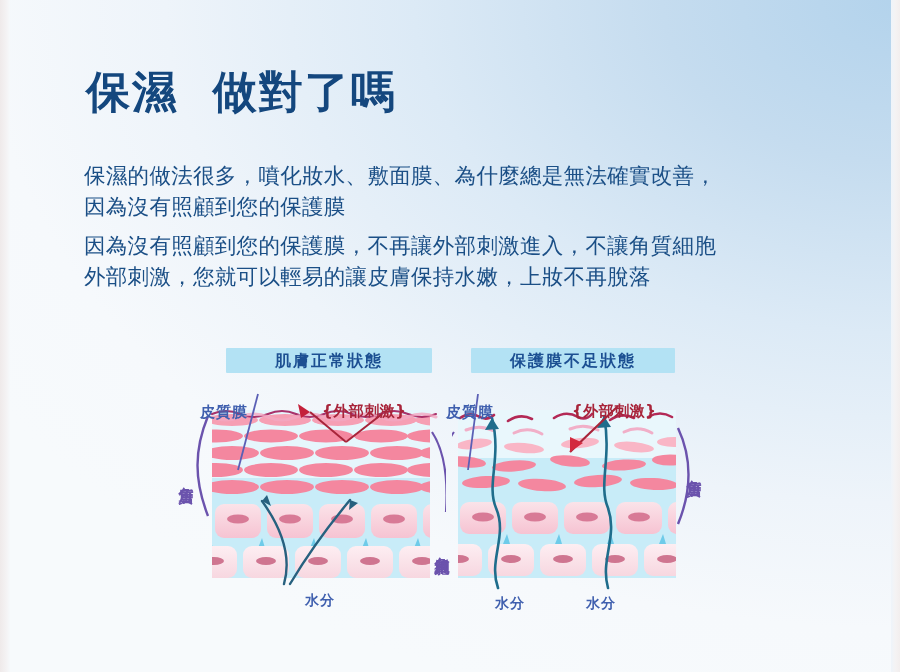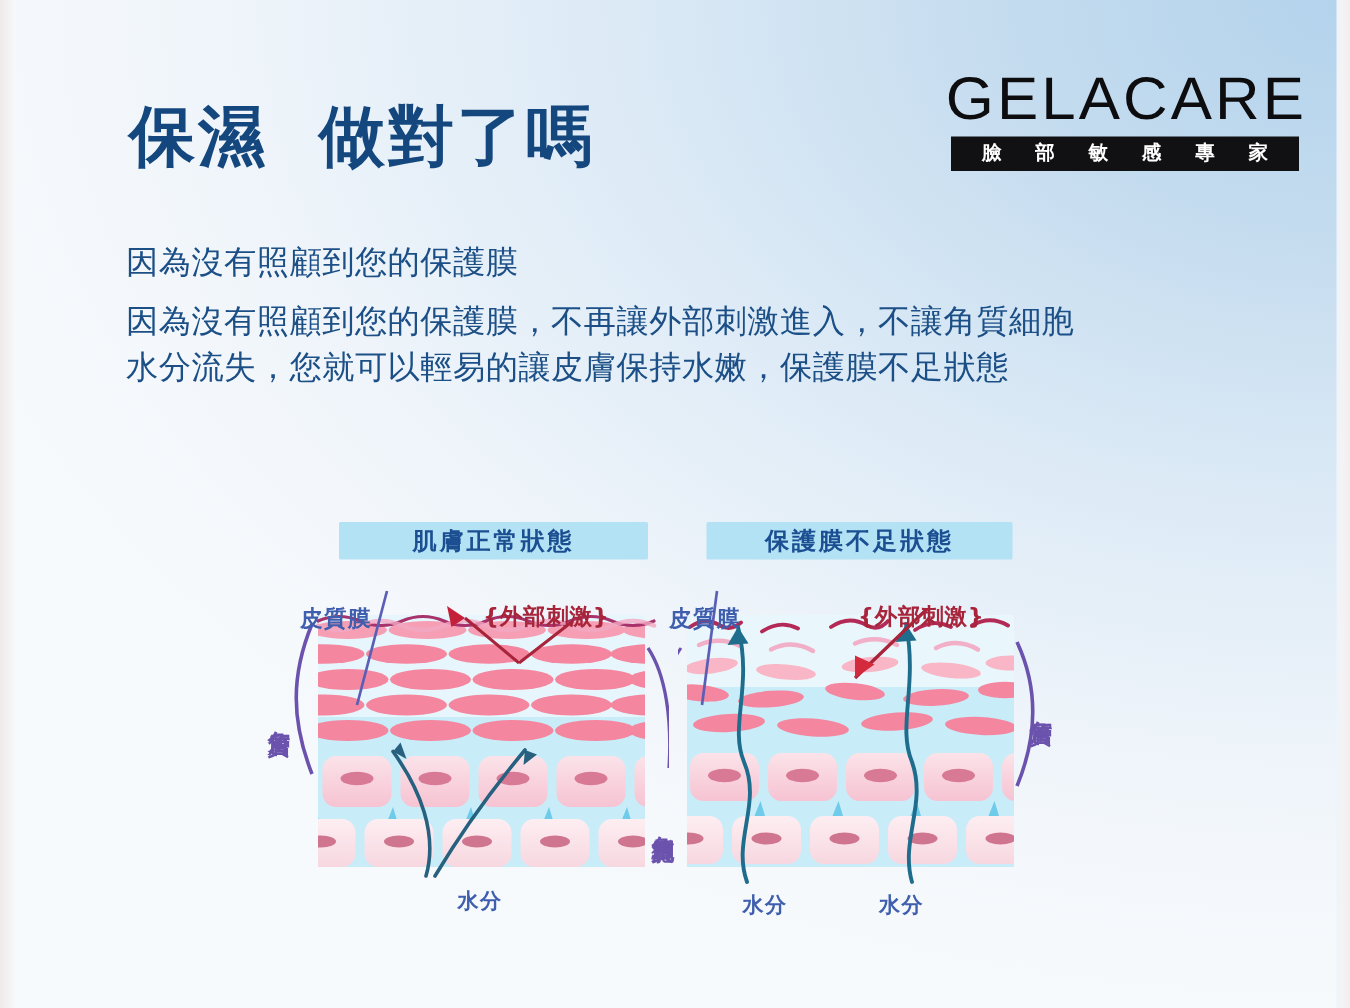--- a/index.html
+++ b/index.html
@@ -83,10 +83,6 @@
 
 <div id="page">
 
-  <div class="logo-wrap">
-    <div class="logo-word">GELACARE</div>
-    <div class="logo-bar">臉 部 敏 感 專 家</div>
-  </div>
 
   <div class="headline">保濕  做對了嗎</div>
 

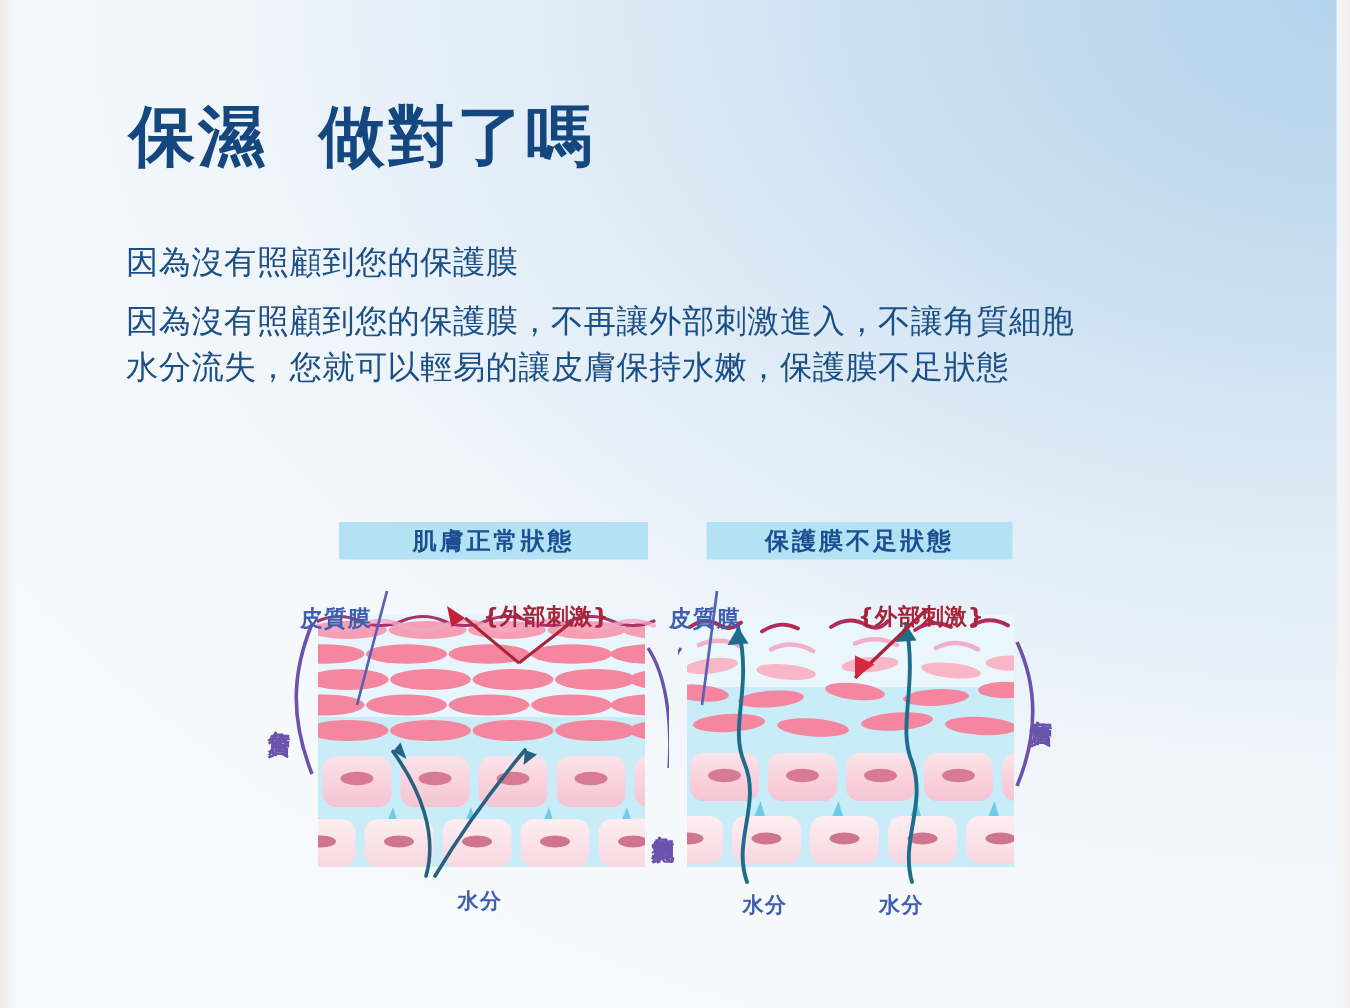--- a/index.html
+++ b/index.html
@@ -87,6 +87,7 @@
   <div class="headline">保濕  做對了嗎</div>
 
   <div class="body-copy">
+    <p>保濕的做法很多，噴化妝水、敷面膜、為什麼總是無法確實改善，</p>
     <p>因為沒有照顧到您的保護膜</p>
     <p class="gap">因為沒有照顧到您的保護膜，不再讓外部刺激進入，不讓角質細胞</p>
     <p>水分流失，您就可以輕易的讓皮膚保持水嫩，保護膜不足狀態</p>

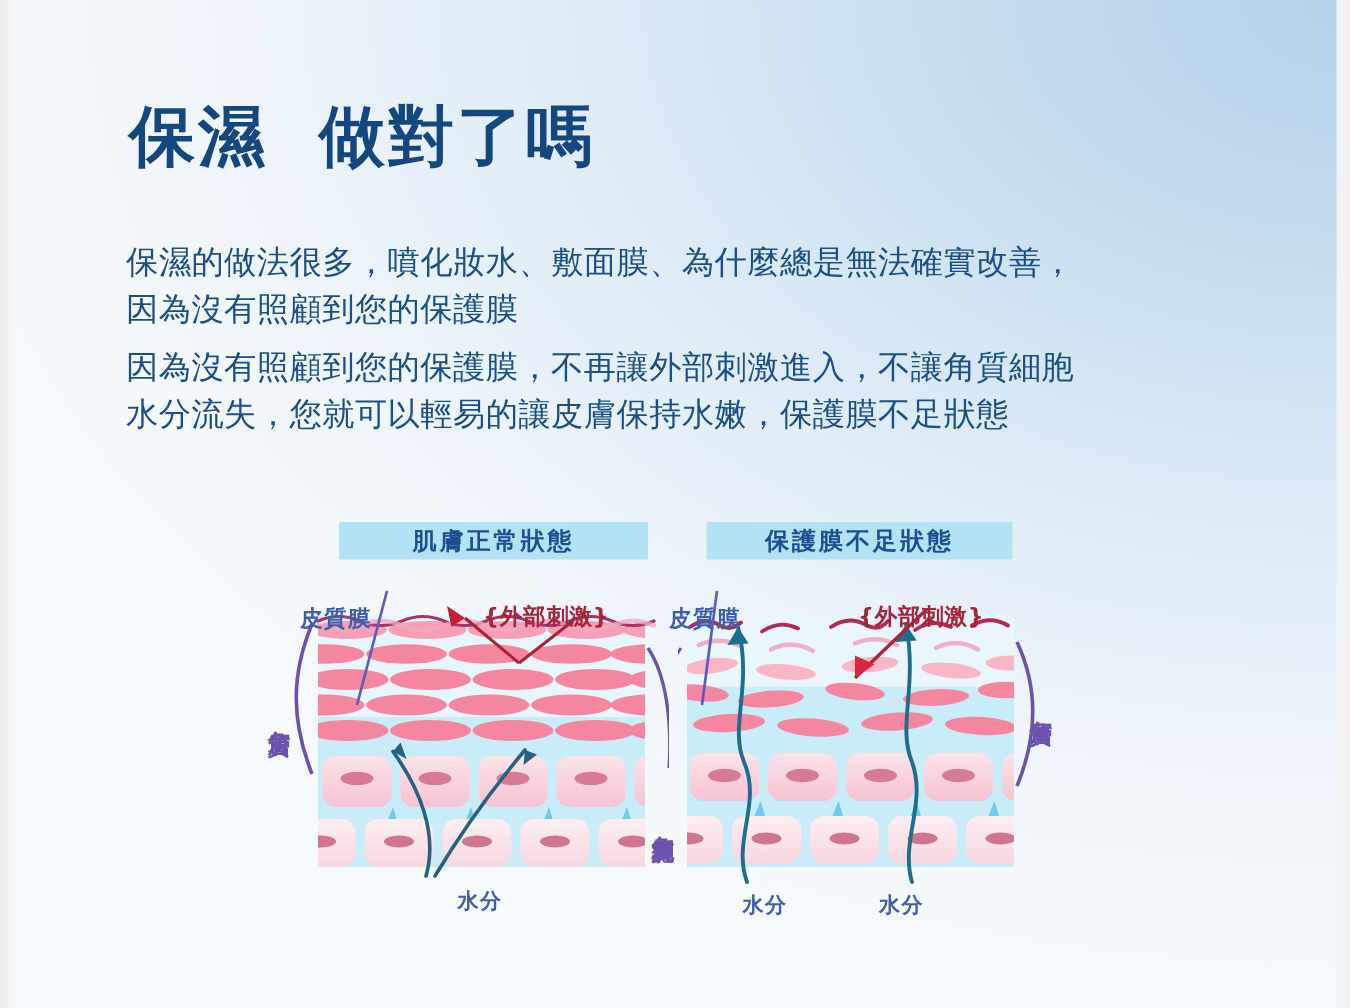--- a/index.html
+++ b/index.html
@@ -90,7 +90,7 @@
     <p>保濕的做法很多，噴化妝水、敷面膜、為什麼總是無法確實改善，</p>
     <p>因為沒有照顧到您的保護膜</p>
     <p class="gap">因為沒有照顧到您的保護膜，不再讓外部刺激進入，不讓角質細胞</p>
-    <p>水分流失，您就可以輕易的讓皮膚保持水嫩，保護膜不足狀態</p>
+    <p>外部刺激，您就可以輕易的讓皮膚保持水嫩，上妝不再脫落</p>
   </div>
 
   <div class="diagram">

